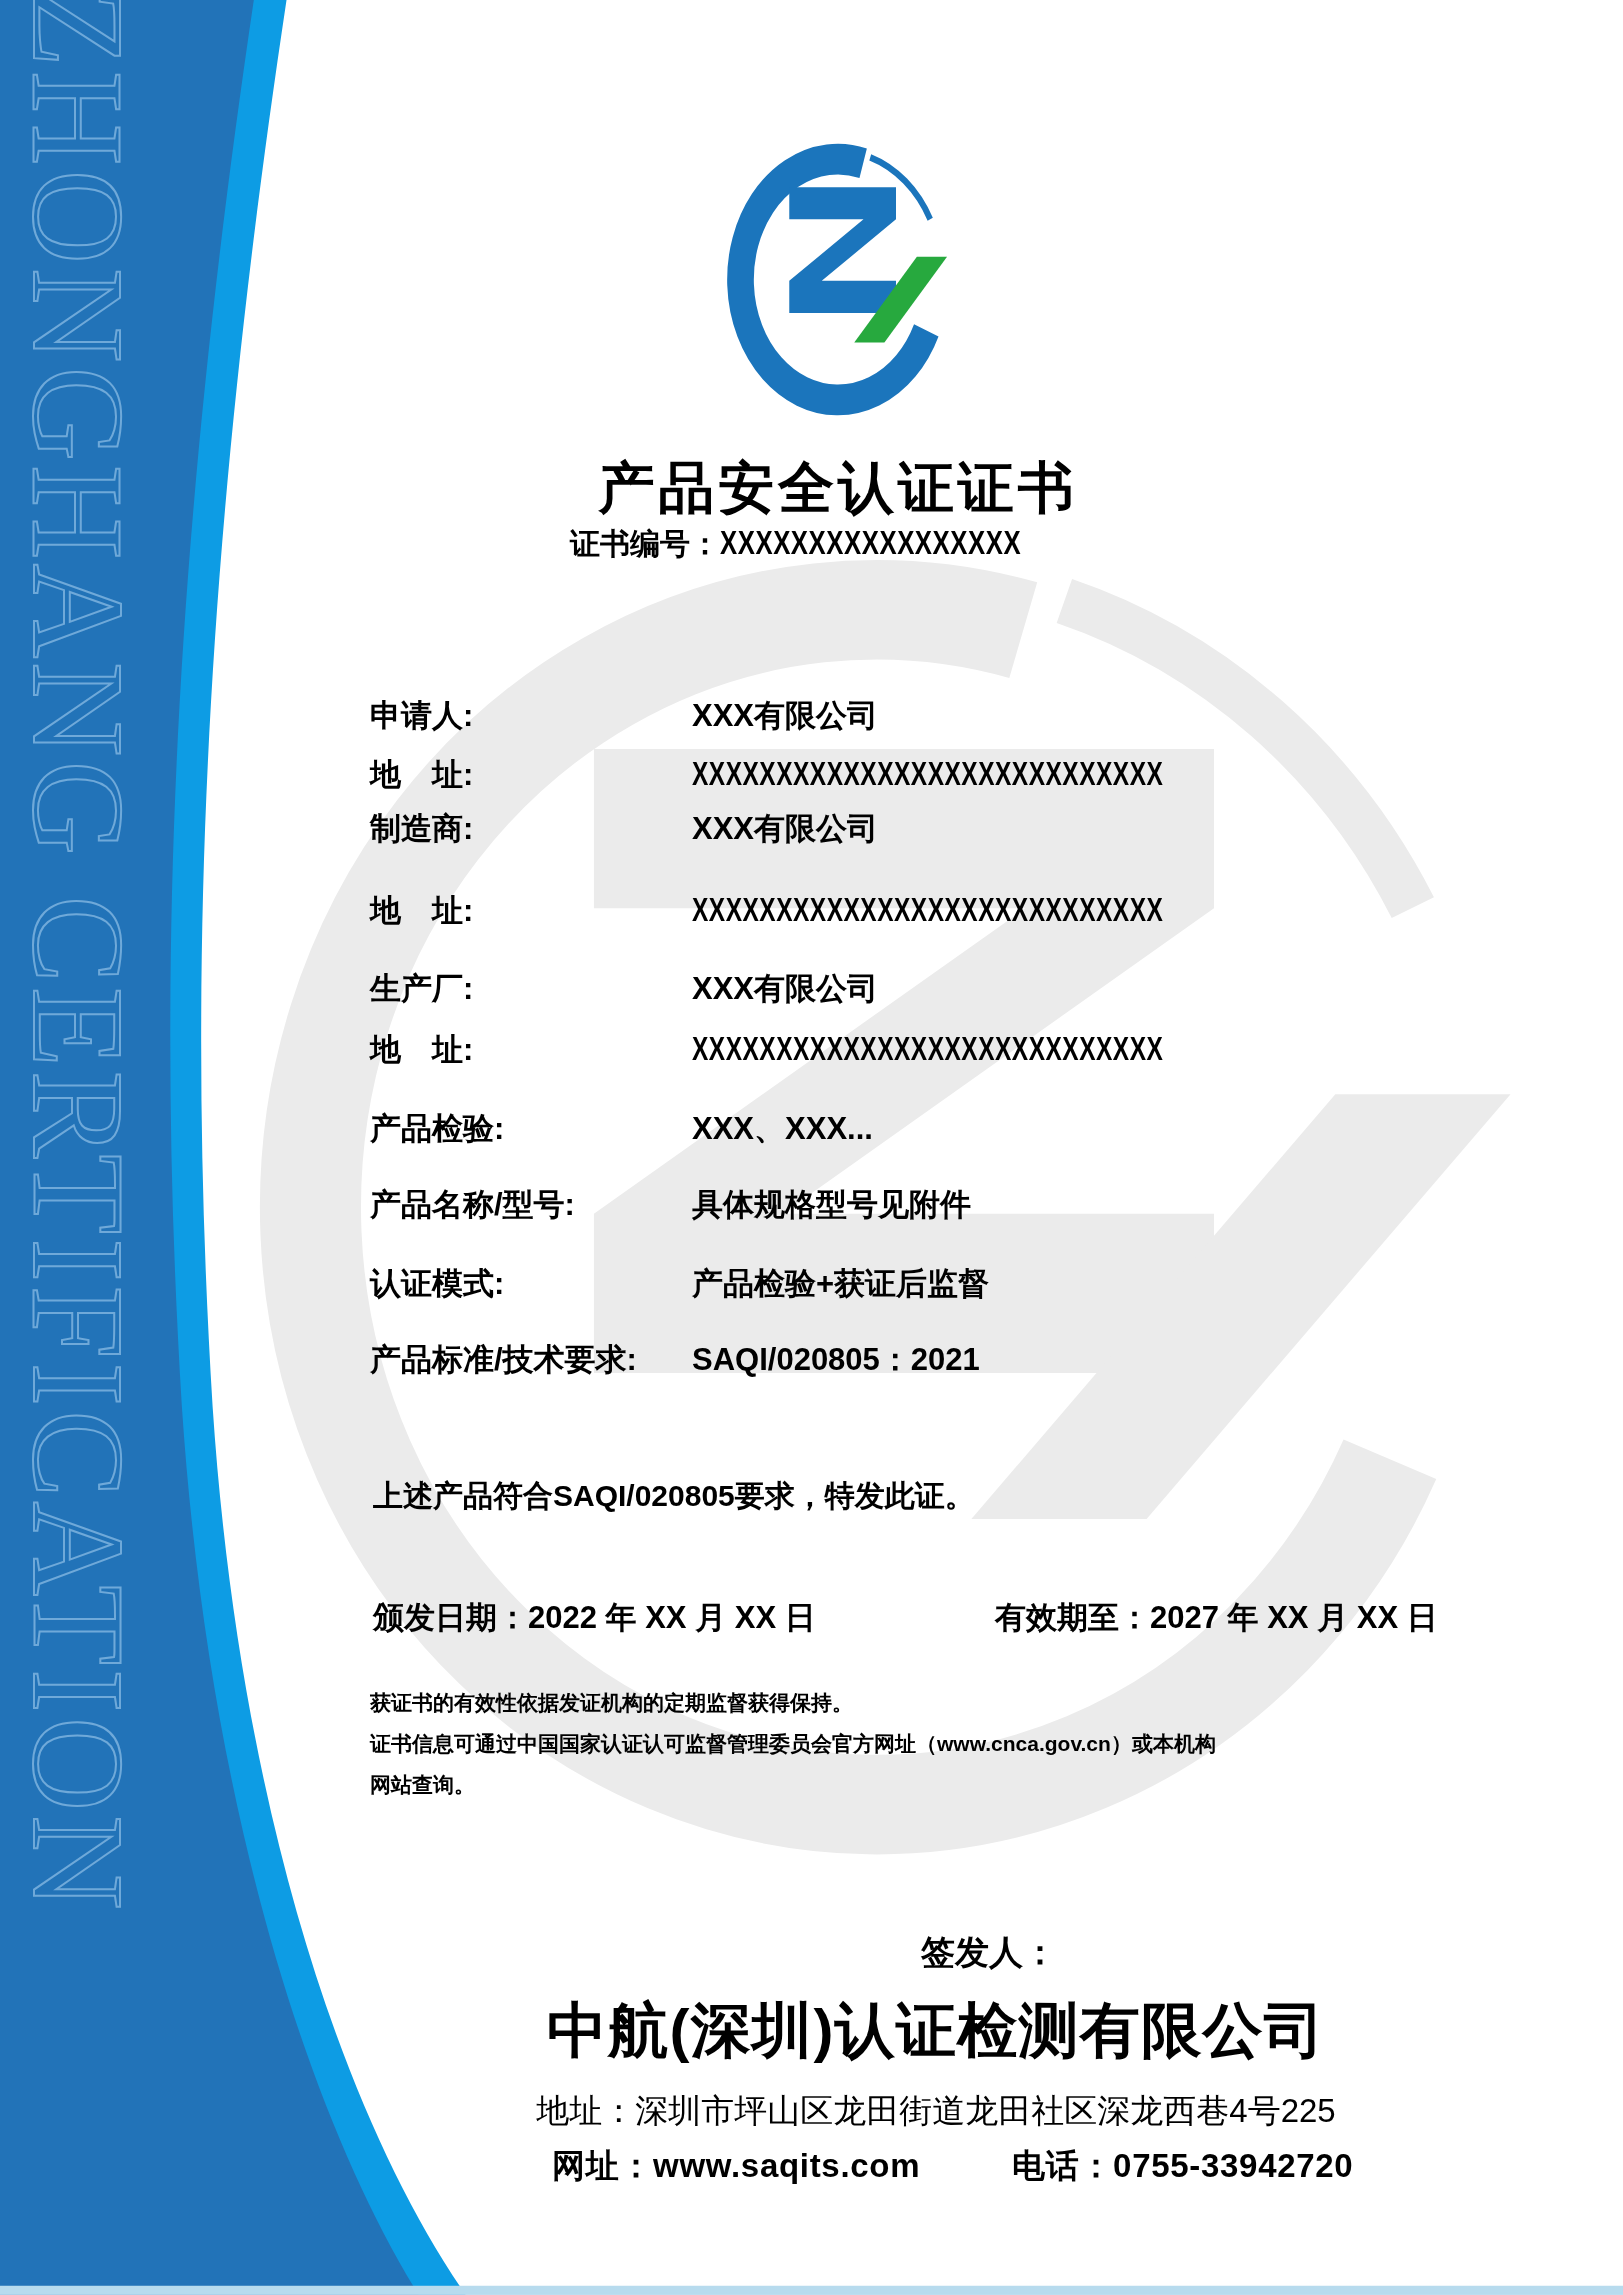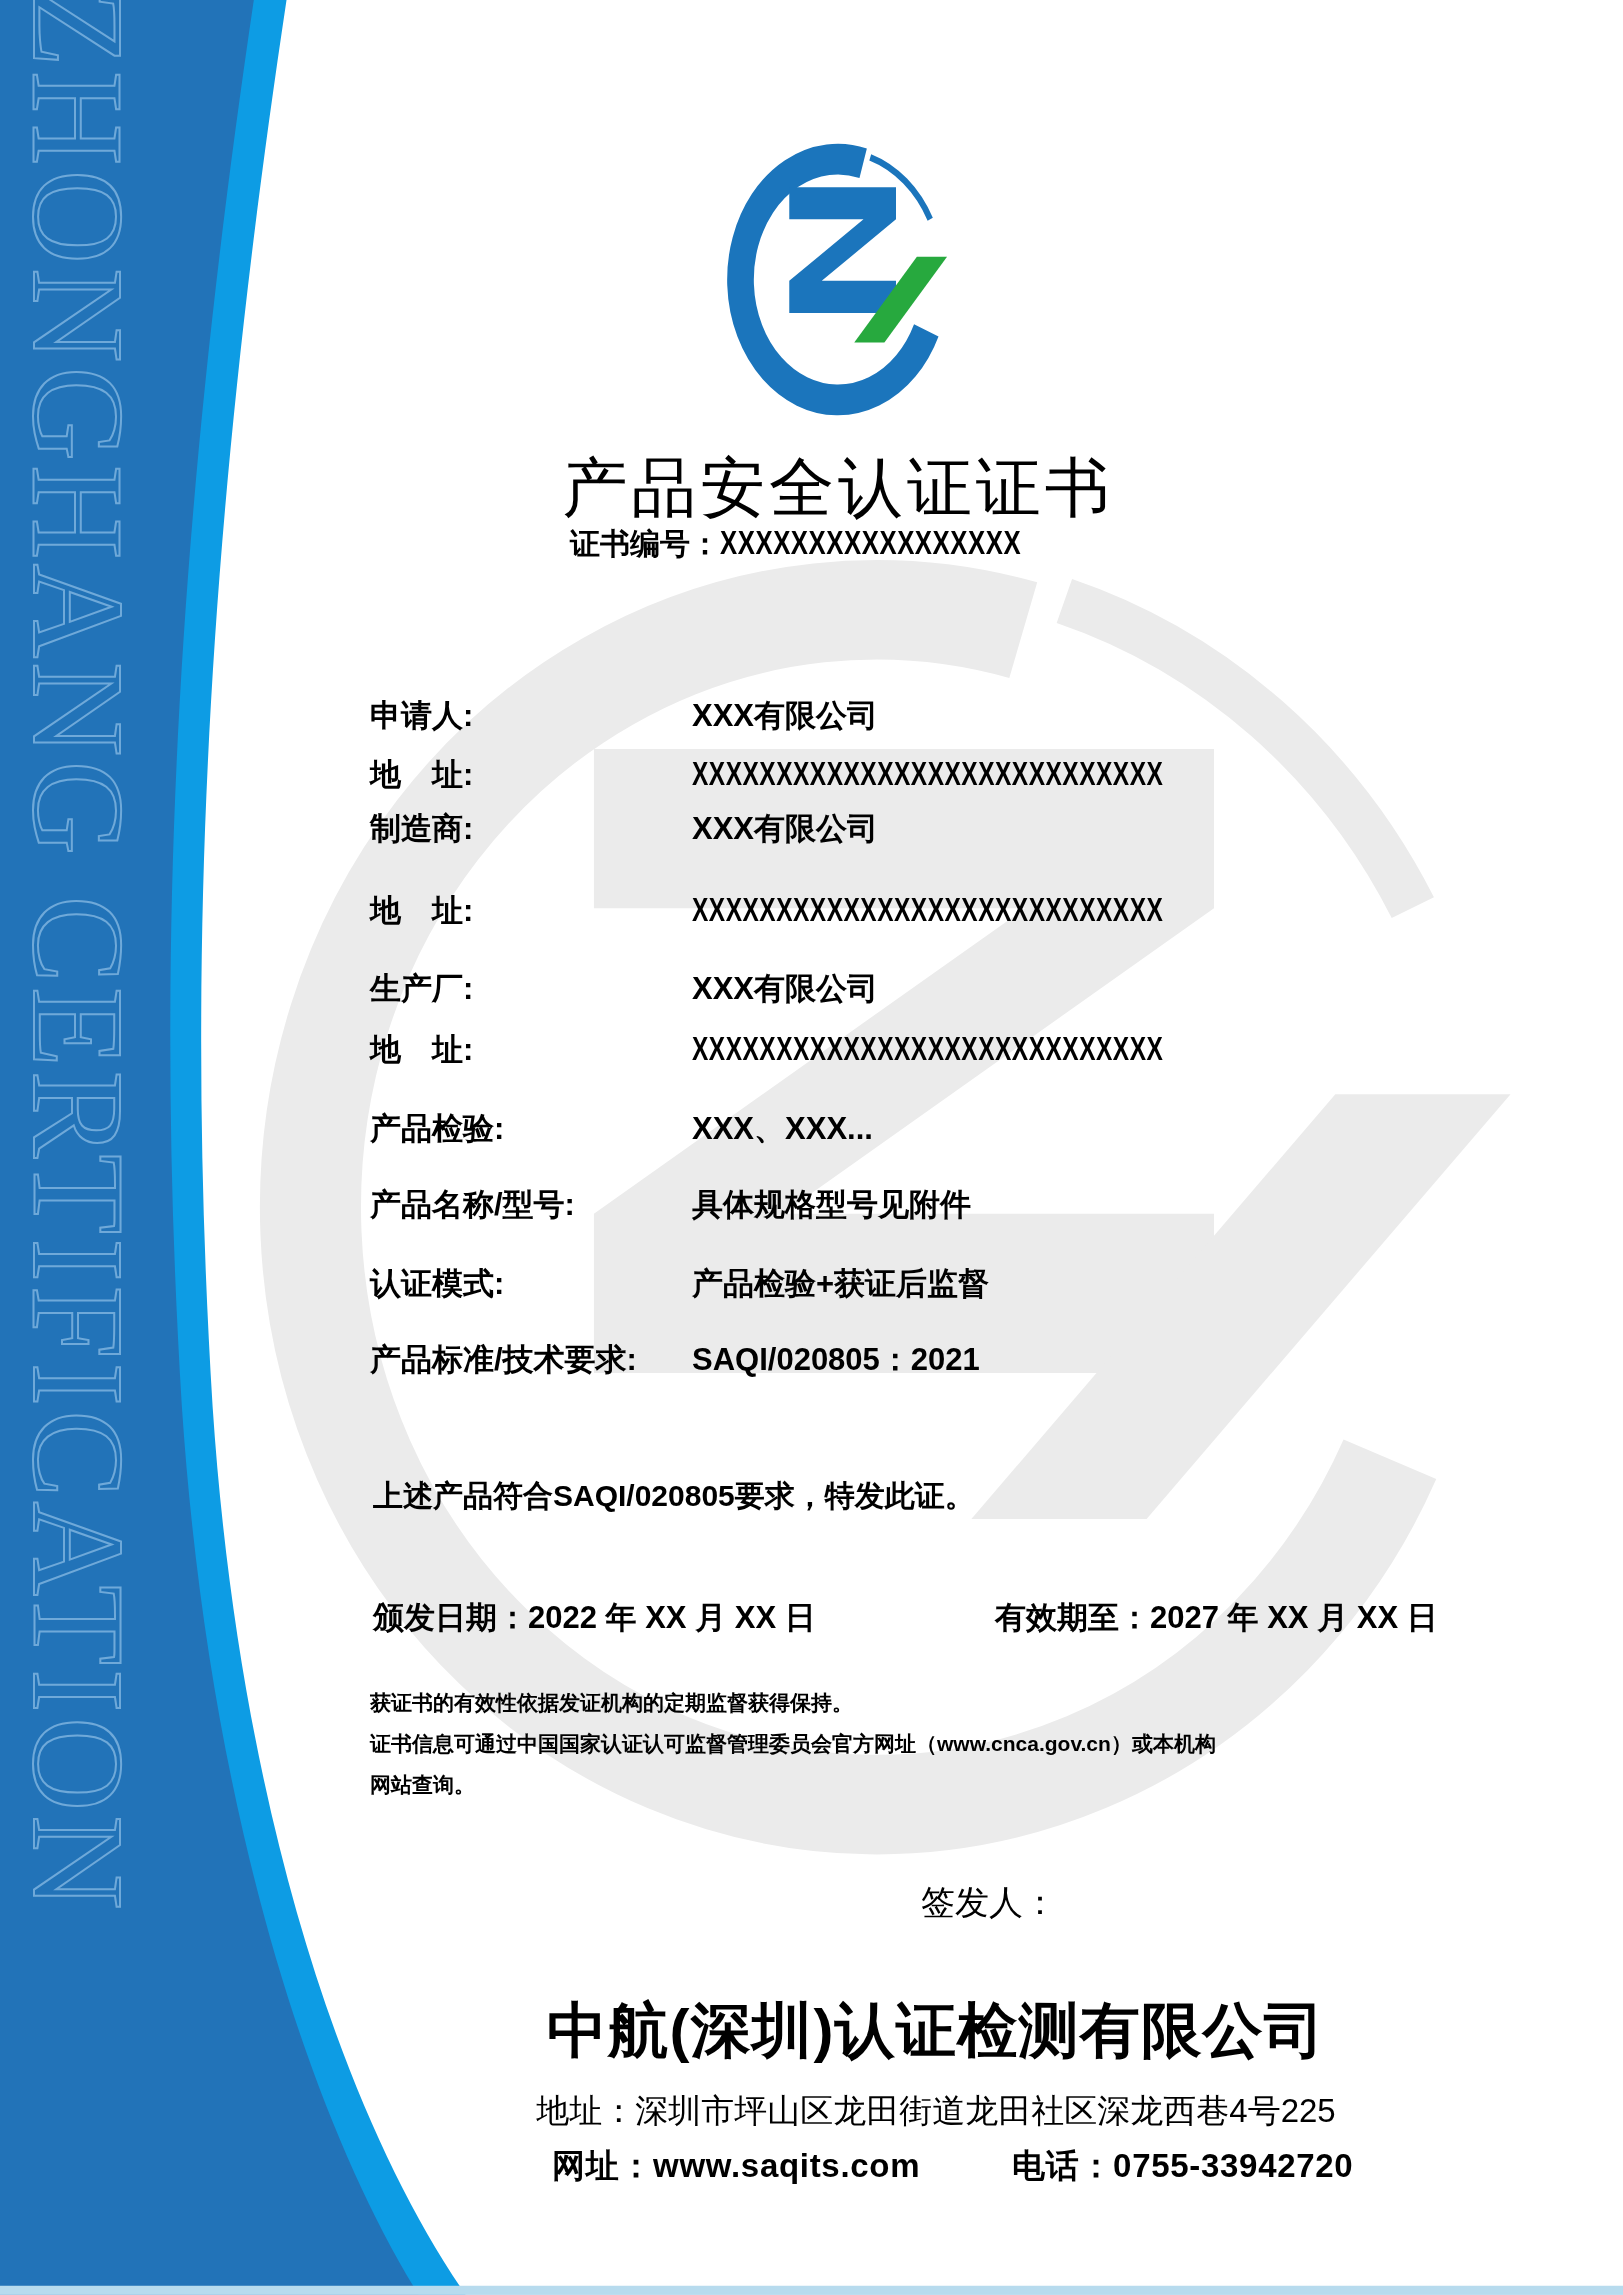--- a/index.html
+++ b/index.html
@@ -43,7 +43,7 @@
   .header{position:absolute;left:347px;top:139px;width:982px;text-align:center;}
   .logo{display:block;margin:0 auto;width:232px;height:281px;}
   .title{
-    margin:31px 0 0 0;font-size:65px;line-height:73px;font-weight:400;
+    margin:31px 0 0 0;font-size:56px;line-height:73px;font-weight:700;
     letter-spacing:3.9px;white-space:nowrap;
   }
   .certno{display:flex;justify-content:center;align-items:baseline;white-space:nowrap;}

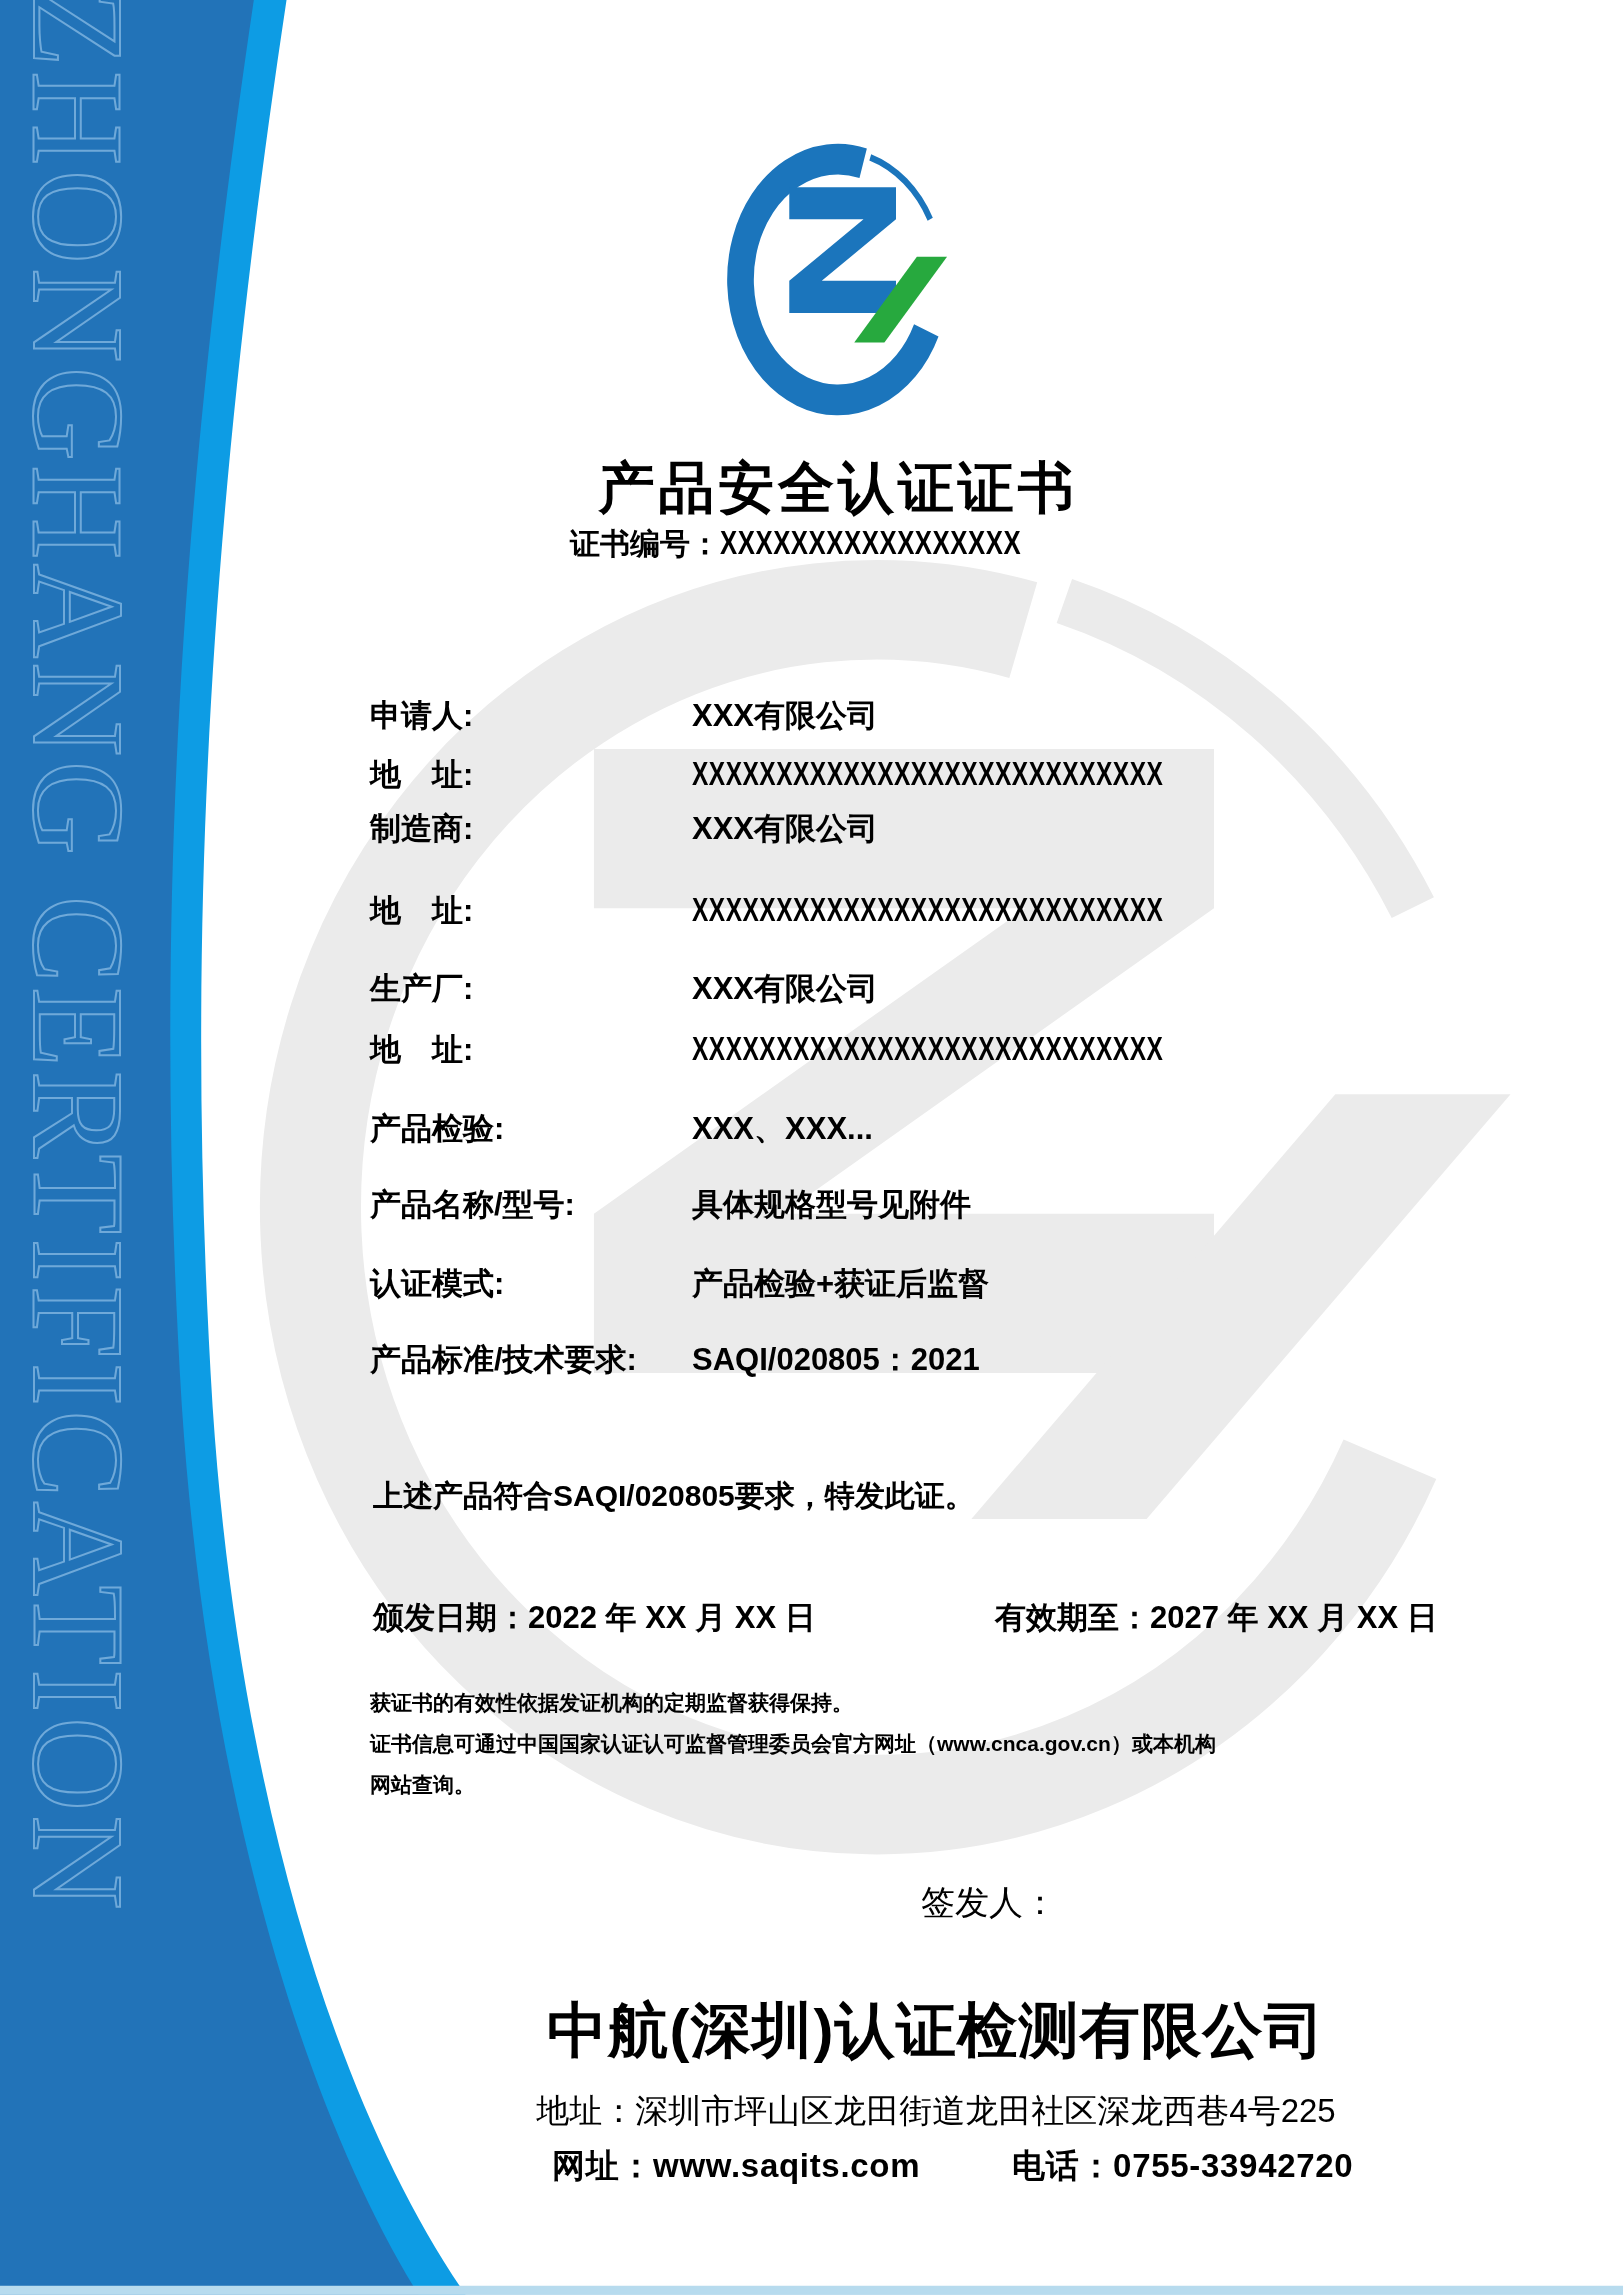--- a/index.html
+++ b/index.html
@@ -57,7 +57,7 @@
   .date-issued{position:absolute;left:373px;top:1597px;font-size:31px;font-weight:700;white-space:nowrap;}
   .date-valid{position:absolute;left:995px;top:1597px;font-size:31px;font-weight:700;white-space:nowrap;}
   .notes{position:absolute;left:370px;top:1682px;width:1073px;font-size:21px;font-weight:700;line-height:41px;}
-  .issuer{position:absolute;left:921px;top:1880px;font-size:34px;font-weight:400;white-space:nowrap;}
+  .issuer{position:absolute;left:921px;top:1930px;font-size:34px;font-weight:700;white-space:nowrap;}
   .footer-company{position:absolute;left:380px;top:1997px;width:1112px;text-align:center;font-size:60px;line-height:67px;font-weight:700;letter-spacing:1.3px;white-space:nowrap;}
   .footer-address{position:absolute;left:380px;top:2089px;width:1112px;text-align:center;font-size:33px;font-weight:400;white-space:nowrap;}
   .footer-website{position:absolute;left:552px;top:2144px;font-size:33px;font-weight:700;white-space:nowrap;letter-spacing:0.7px;}

